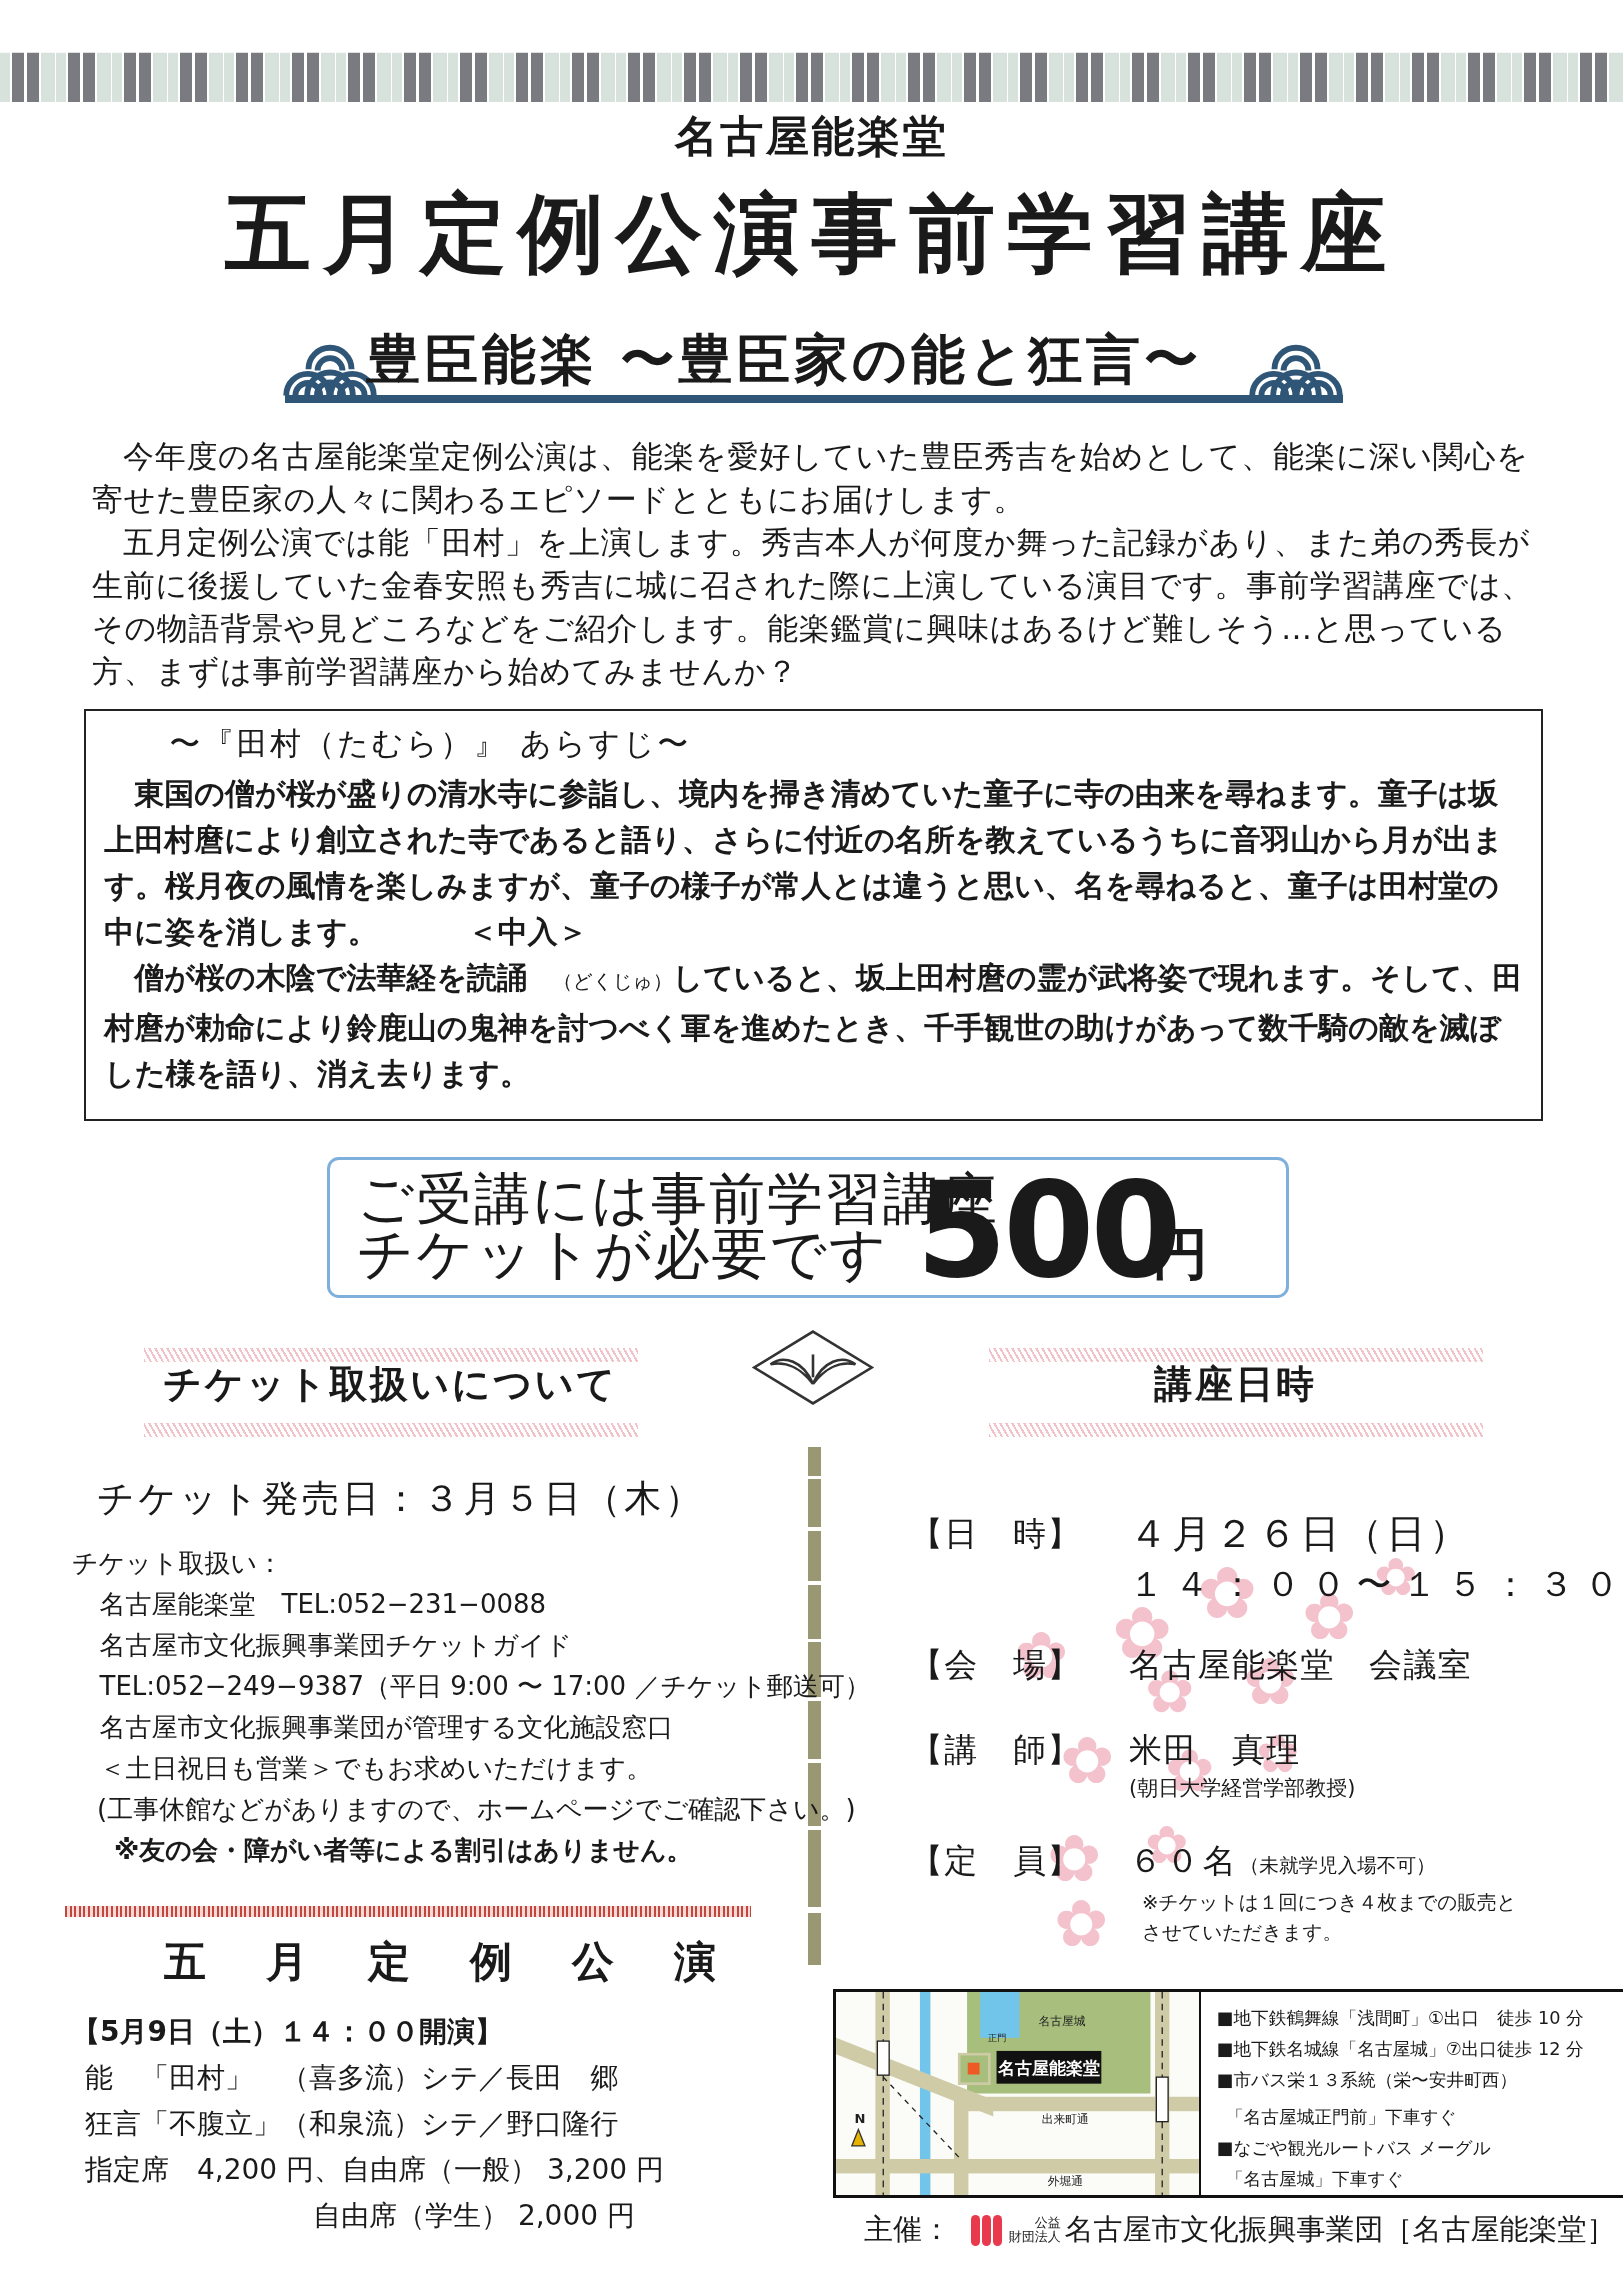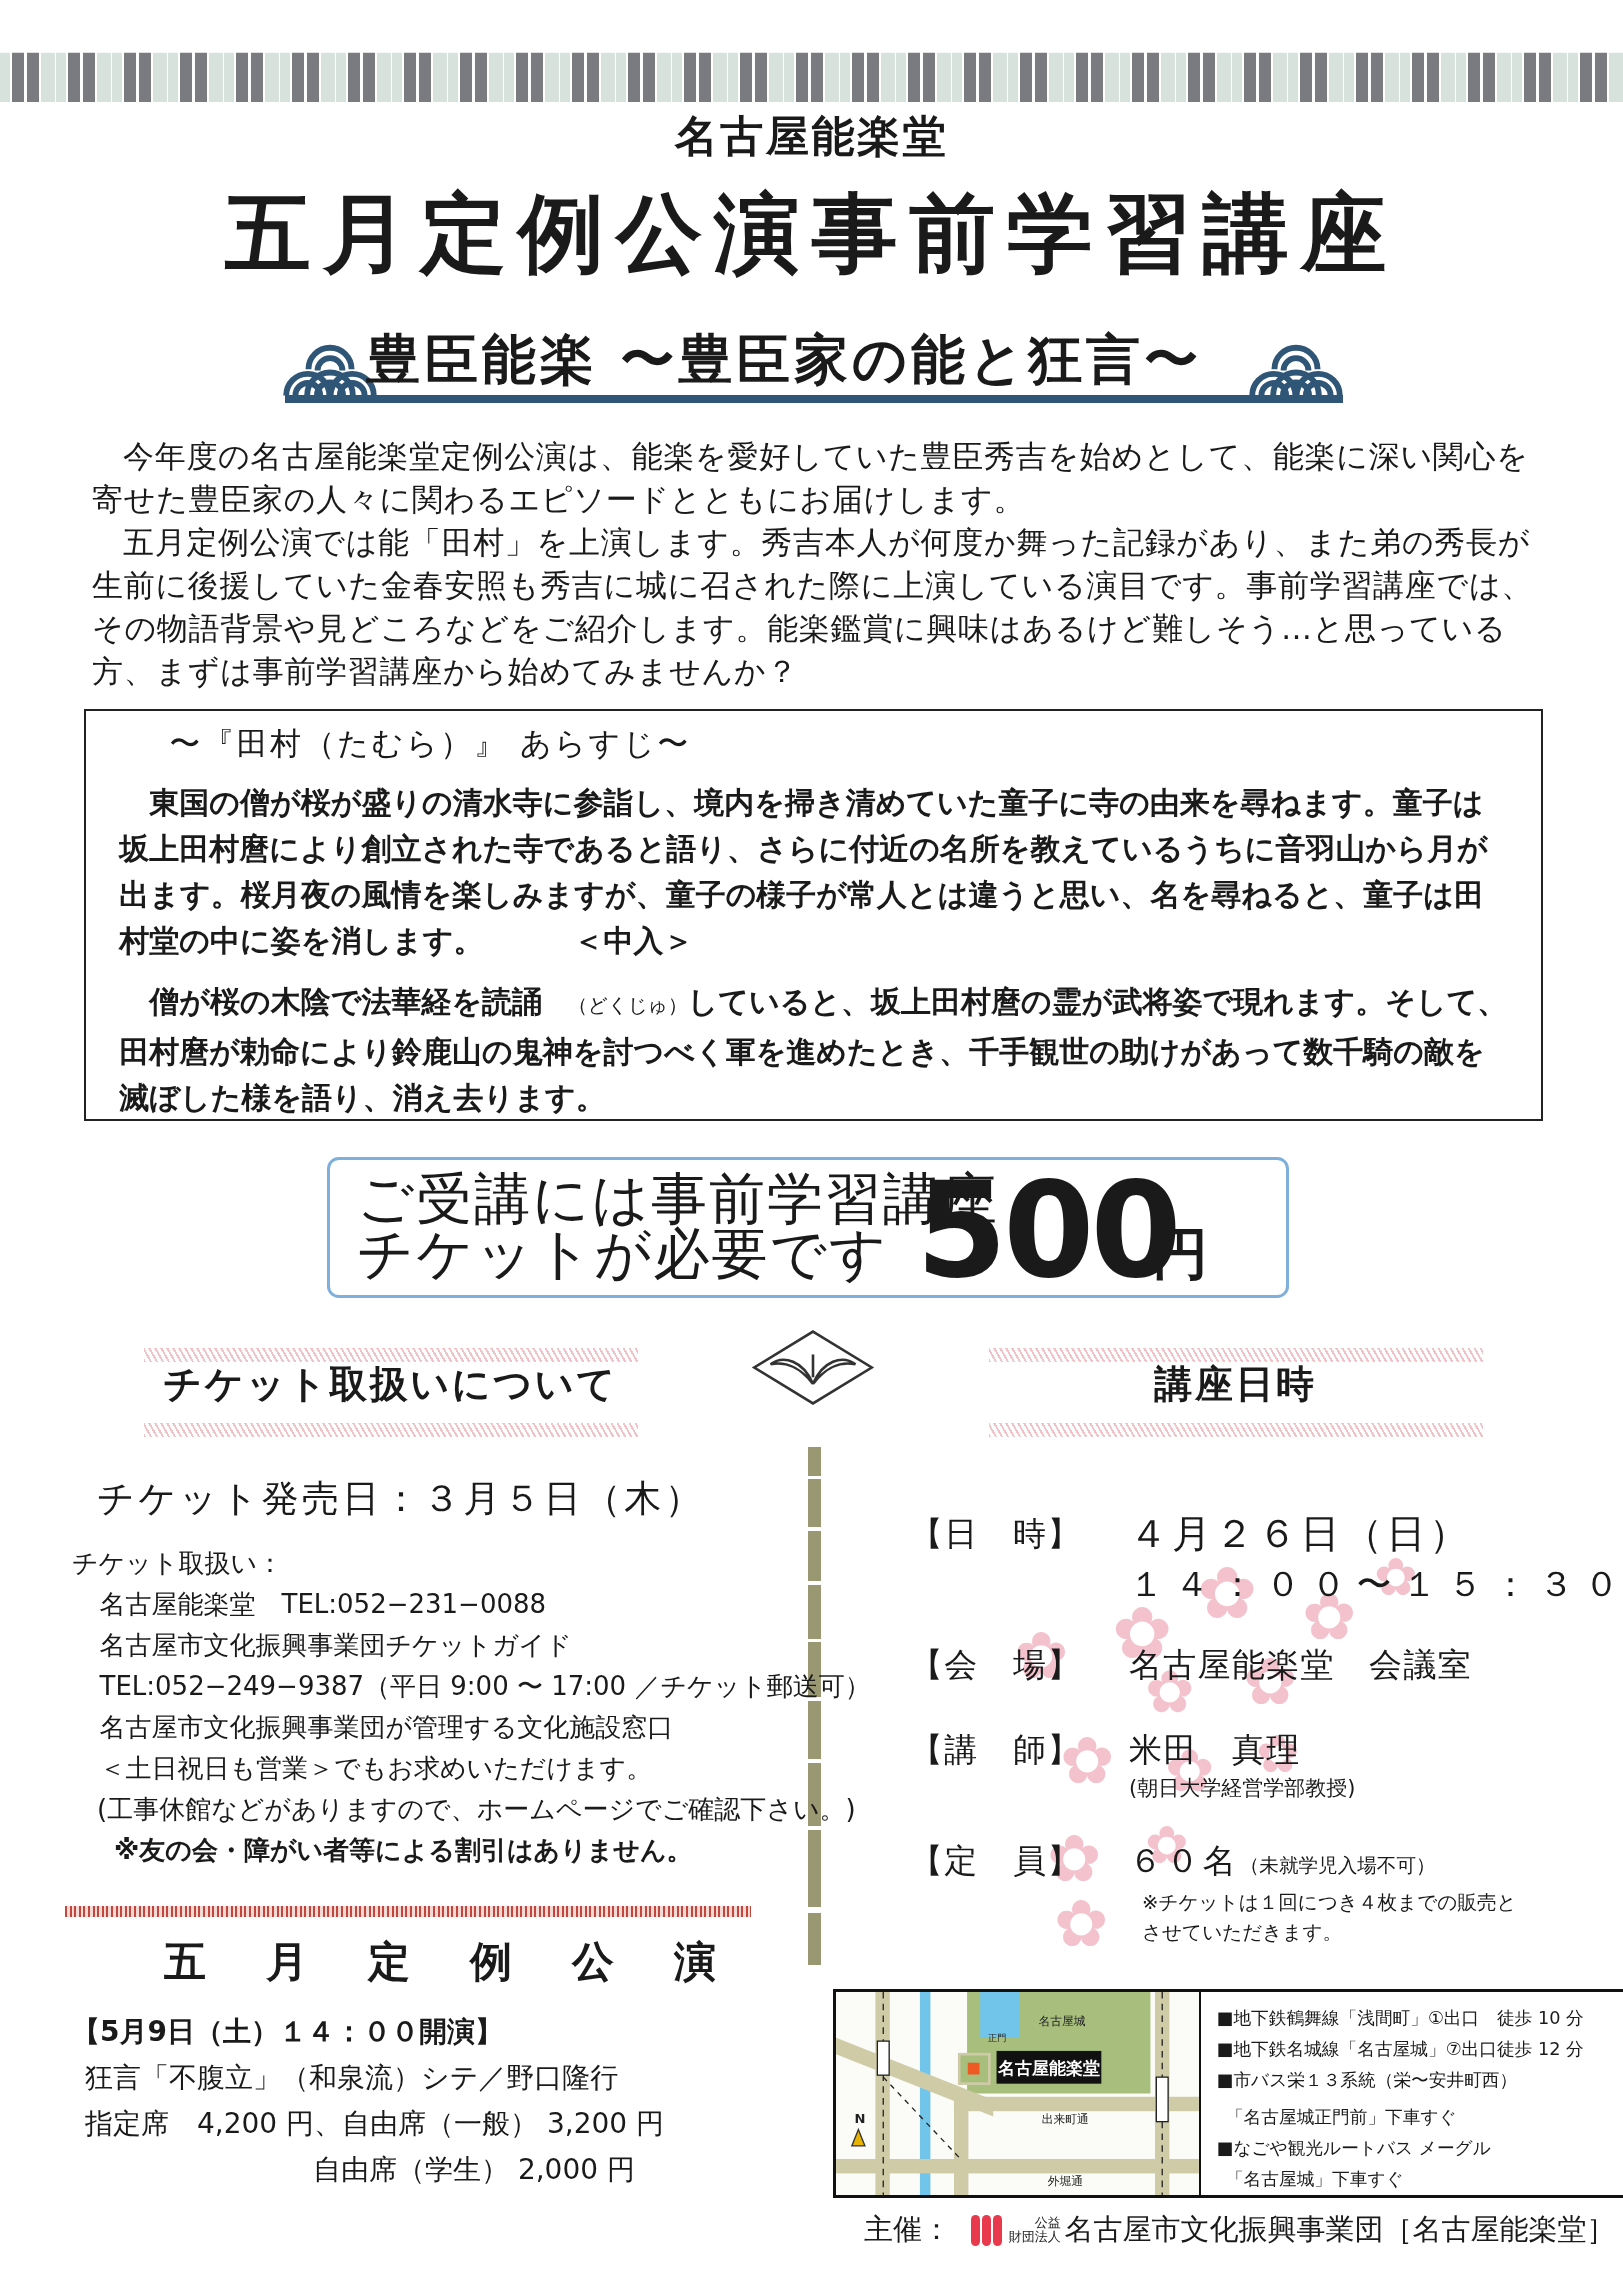--- a/index.html
+++ b/index.html
@@ -48,7 +48,7 @@
     border: 2px solid #222; box-sizing: border-box; padding: 11.8px 18.3px 0 18.3px;
   }
   .synopsis-title { font-size: 31px; padding-left: 65px; margin-bottom: 6.5px; letter-spacing: 2.6px; }
-  .synopsis p { margin: 15px; font-size: 30px; line-height: 46px; font-weight: bold; text-indent: 1em; }
+  .synopsis p { margin: 0; font-size: 30px; line-height: 46px; font-weight: bold; text-indent: 1em; }
   .synopsis .ruby { font-size: 19.6px; font-weight: normal; padding-left: 26px; }
   .price-box {
     left: 327px; top: 1157px; width: 962px; height: 141px;

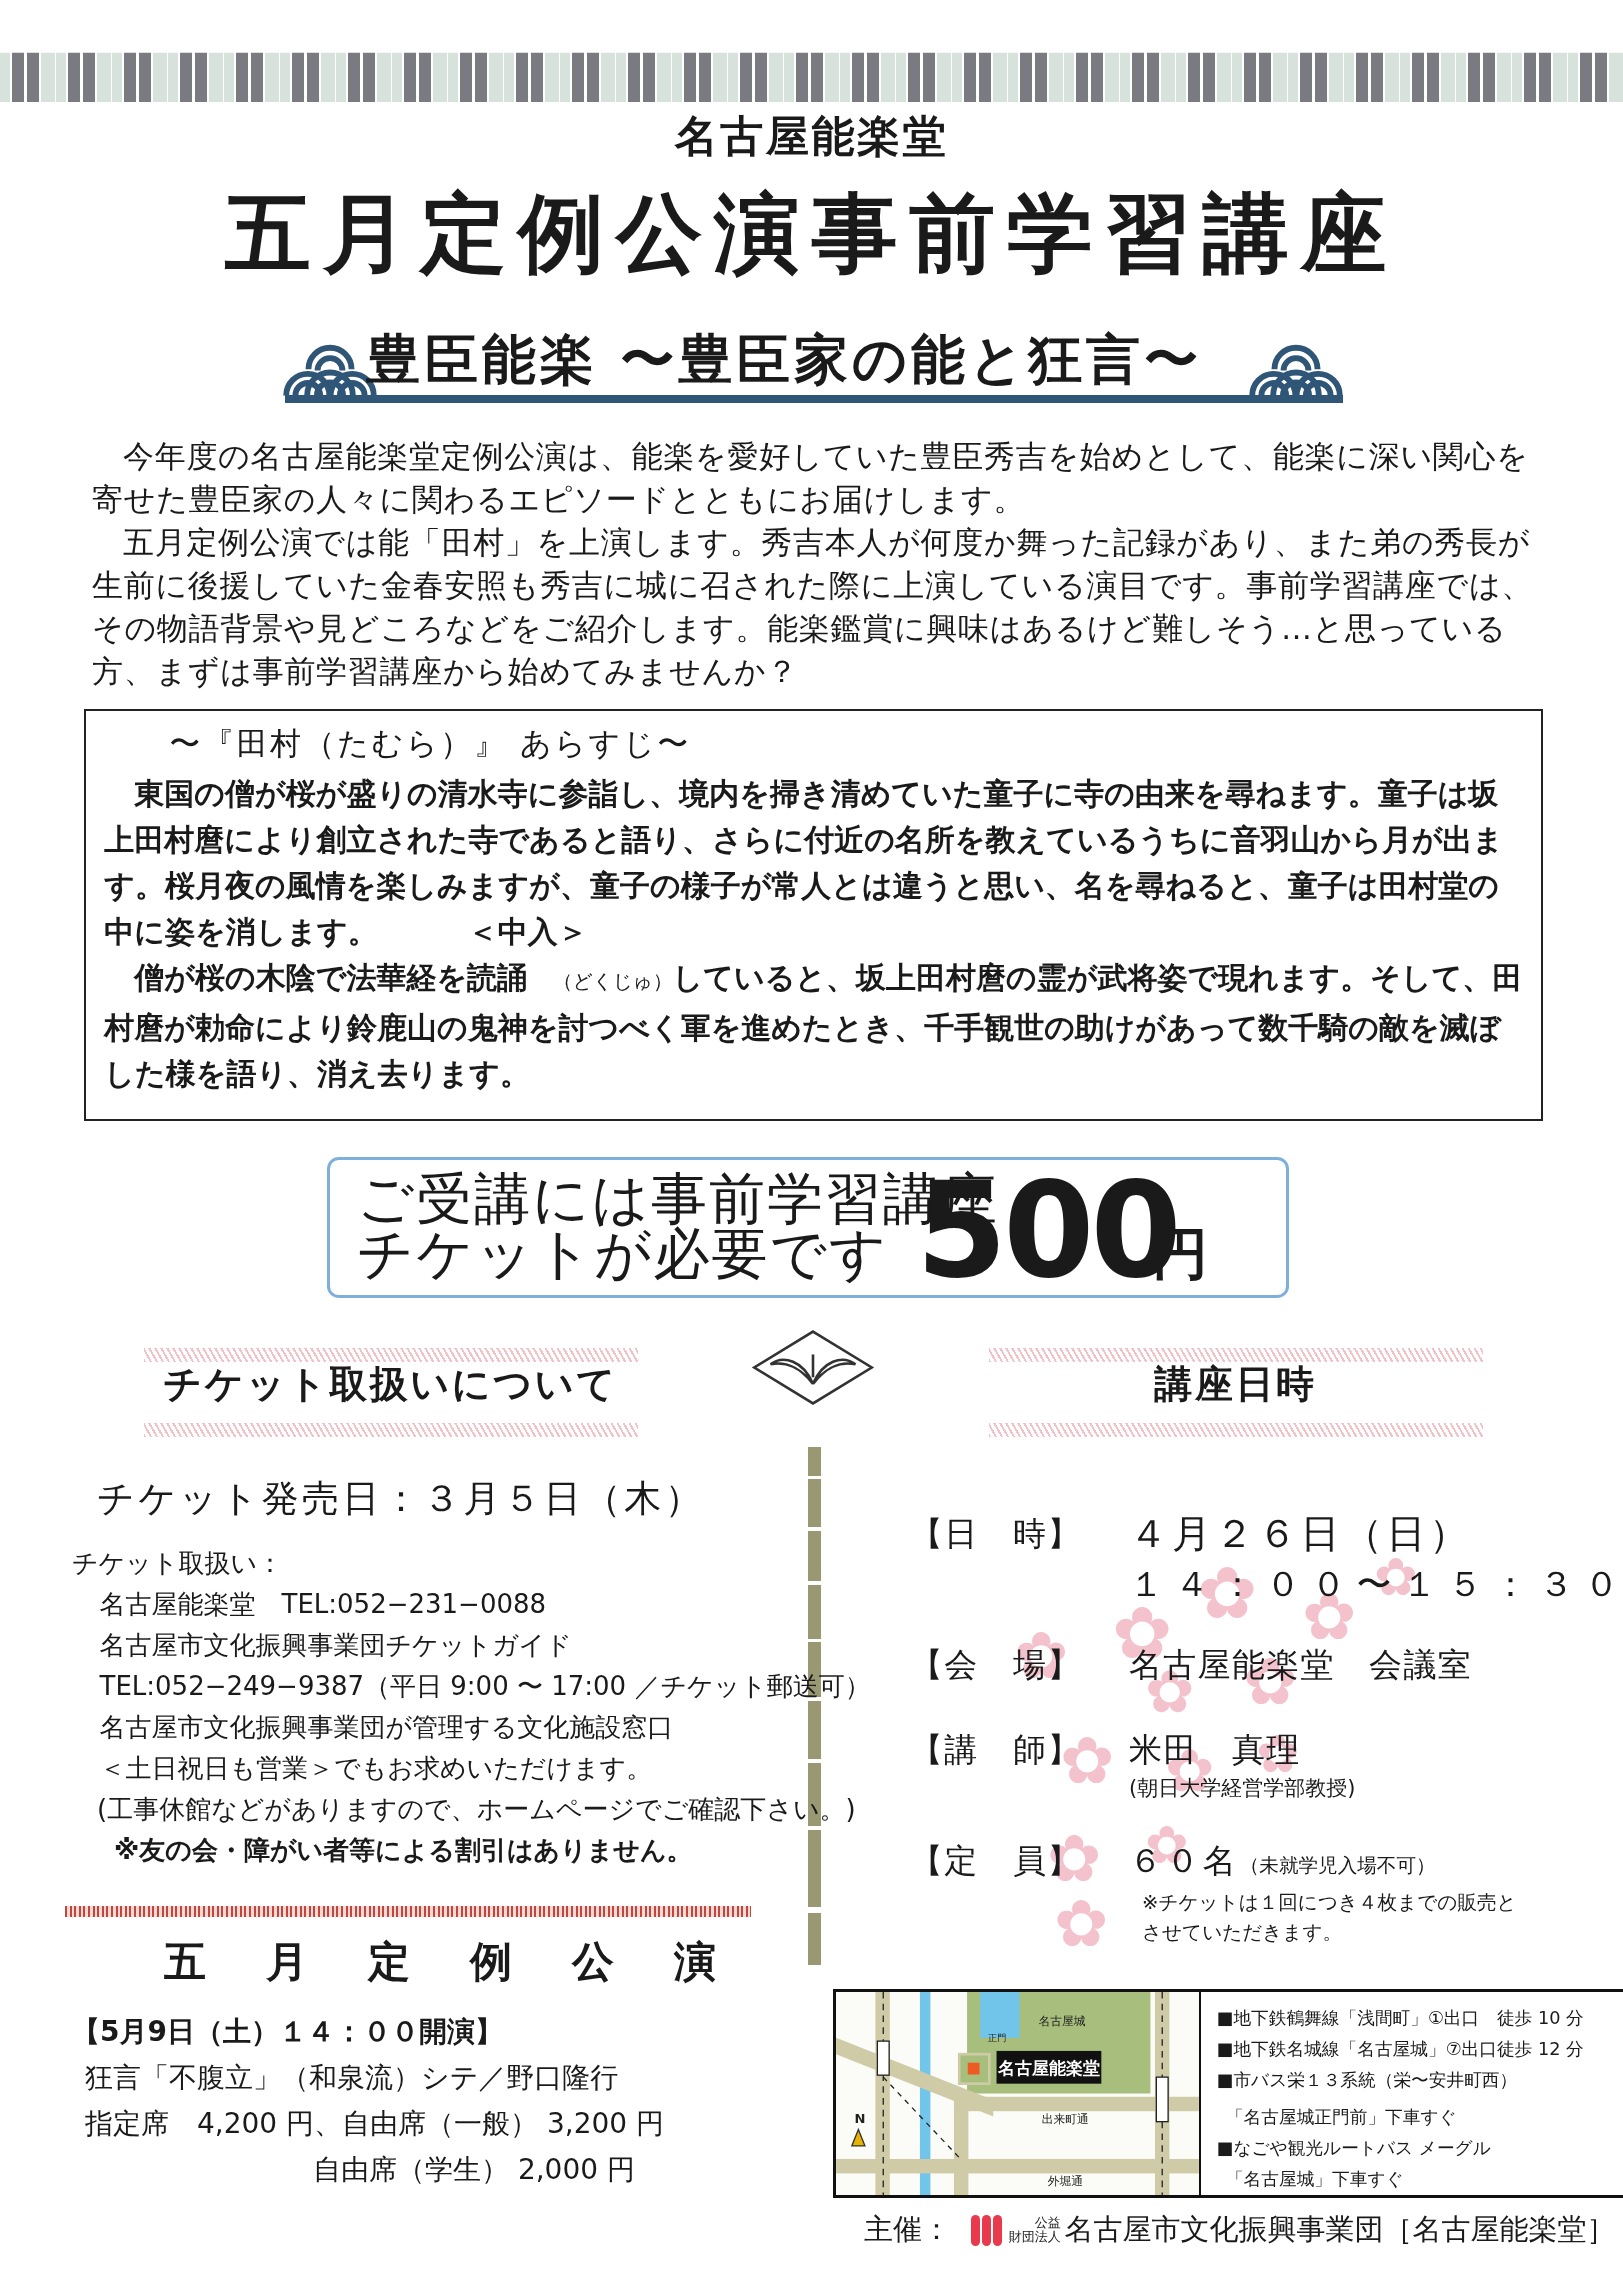--- a/index.html
+++ b/index.html
@@ -196,6 +196,7 @@
 <div class="abs perf-title">五月定例公演</div>
 <div class="abs perf-list">
   <div style="font-weight:bold;">【5月9日（土）１４：００開演】</div>
+  <div style="padding-left:13px;">能　「田村」　（喜多流）シテ／長田　郷</div>
   <div style="padding-left:13px;">狂言「不腹立」（和泉流）シテ／野口隆行</div>
   <div style="padding-left:13px;">指定席　4,200 円、自由席（一般） 3,200 円</div>
   <div style="padding-left:241px;">自由席（学生） 2,000 円</div>

